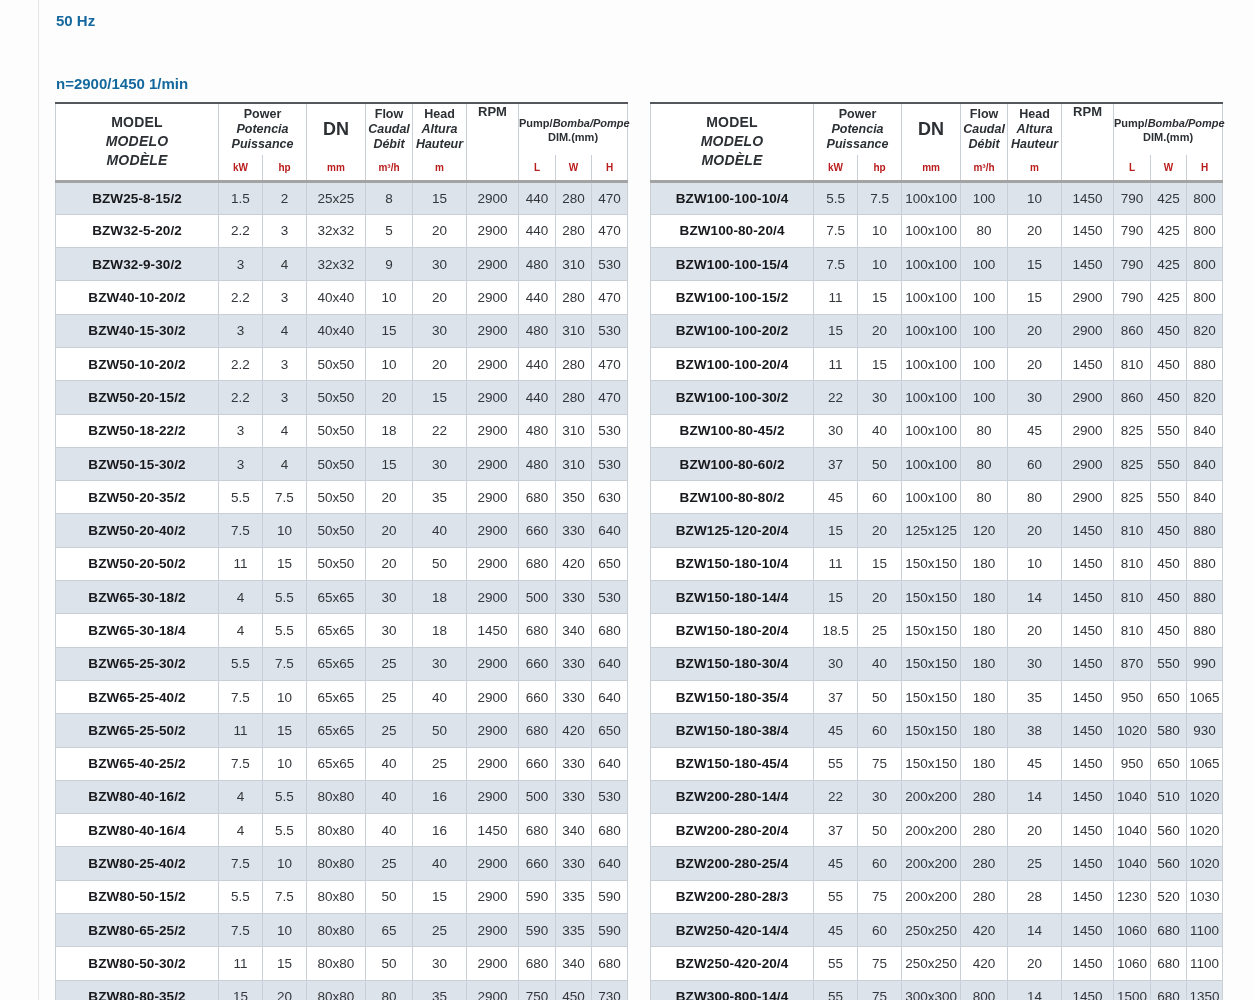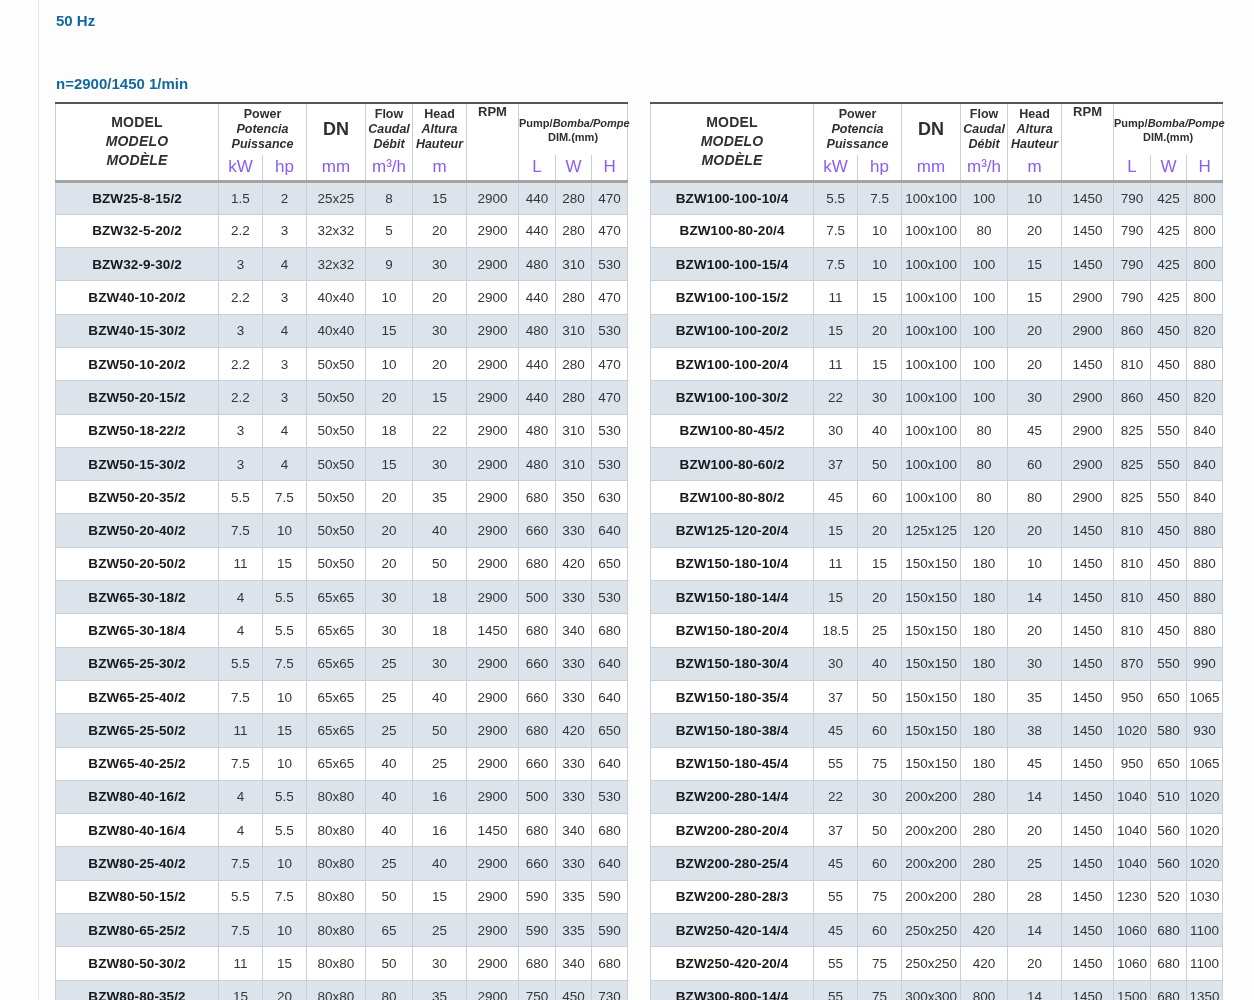--- a/index.html
+++ b/index.html
@@ -33,7 +33,7 @@
   th.rpm-h { vertical-align:top; font-size:13px; }
   th.dn-h { font-size:18px; }
   th.dim-h .ln { font-size:11px; line-height:14px; }
-  tr.units th { font-size:17px; font-weight:normal; color:#8b5cf6; }
+  tr.units th { font-size:10px; font-weight:bold; color:#b91c1c; }
 
   tbody td { height:33.3px; text-align:center; font-size:13.5px; color:#33373b;
              border:1px solid #c9cfd6; border-top:1px solid #ced3d9; }

